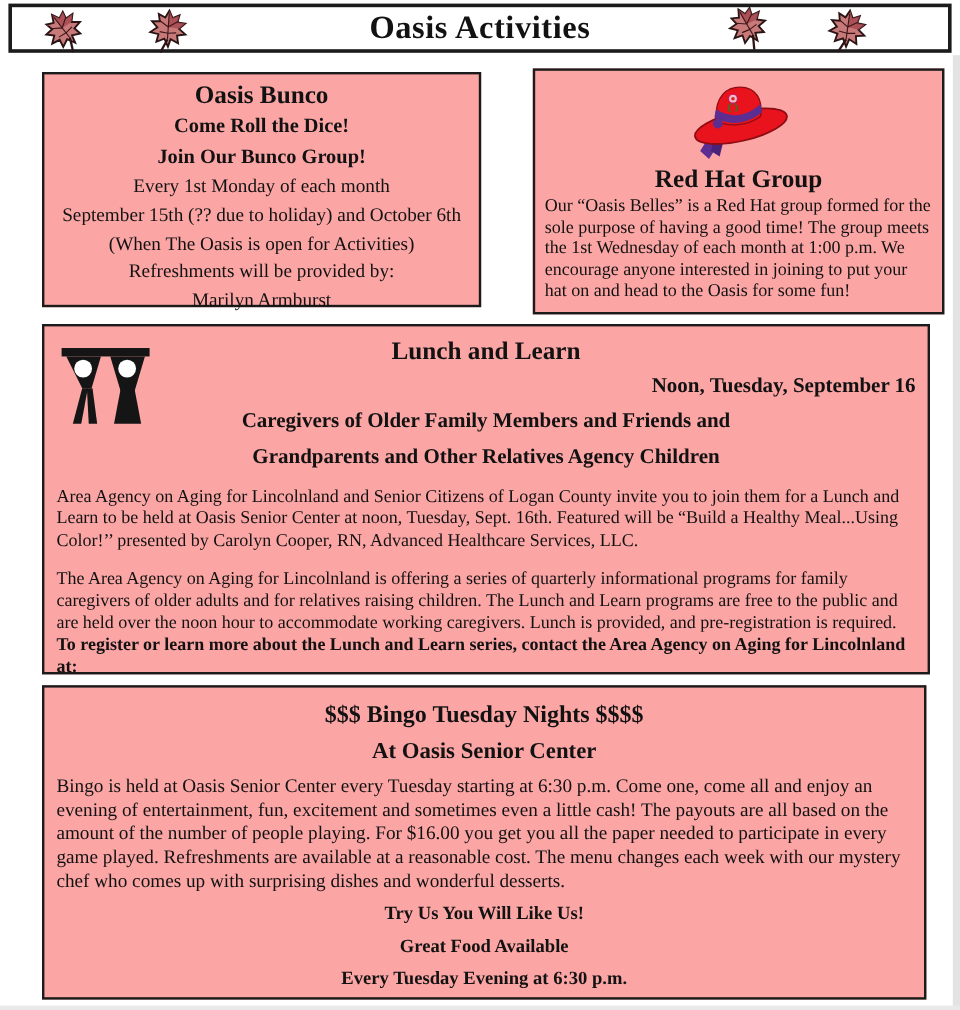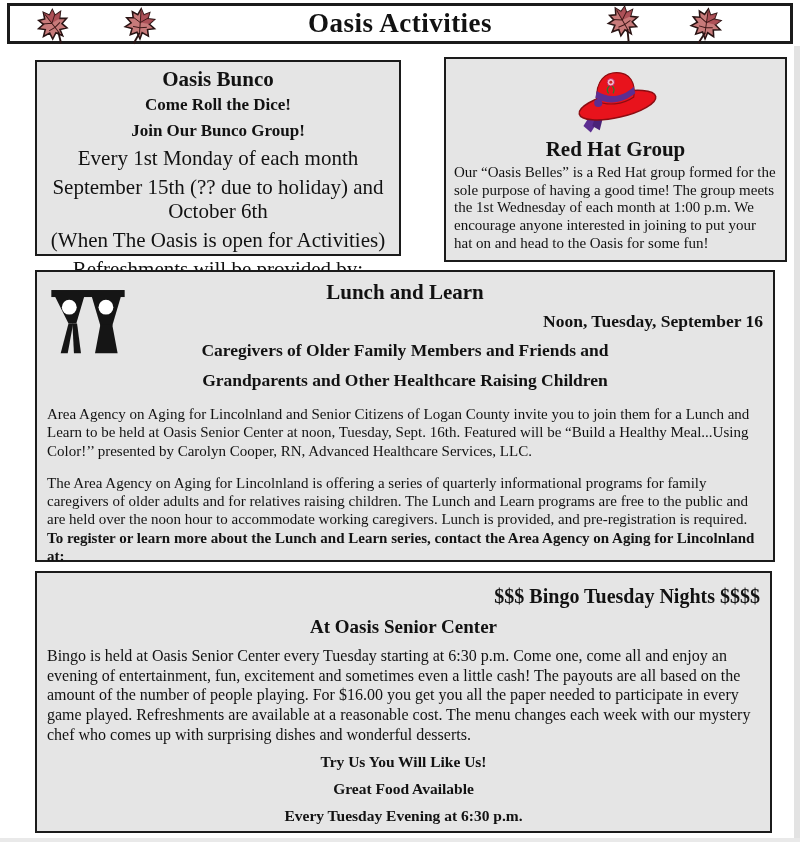--- a/index.html
+++ b/index.html
@@ -27,7 +27,7 @@
   .leaf.l4 { right:66px; transform:rotate(8deg); }
 
   
-  .box { position:absolute; border:2px solid #1b1b1b; background:#e5e5e5; box-sizing:border-box; }
+  .box { position:absolute; border:2px solid #1b1b1b; background:#fca5a5; box-sizing:border-box; }
 
   
   .bunco { left:35px; top:60px; width:366px; height:196px; text-align:center; padding-top:5px; }

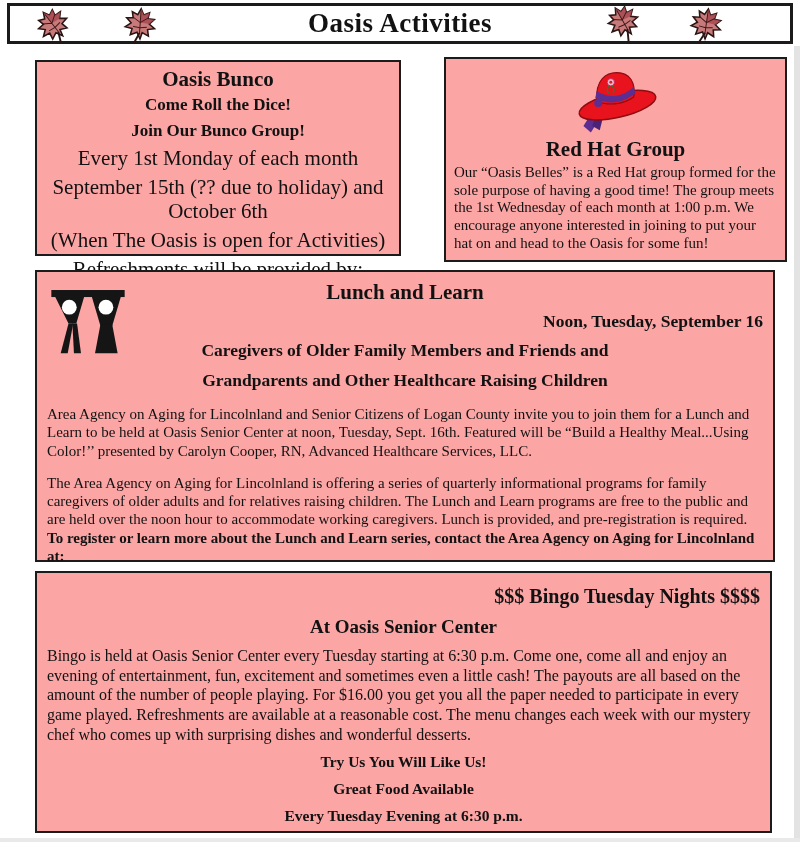--- a/index.html
+++ b/index.html
@@ -32,7 +32,7 @@
   
   .bunco { left:35px; top:60px; width:366px; height:196px; text-align:center; padding-top:5px; }
   .bunco h2 { margin:0 0 4px 0; font-size:21px; font-weight:bold; }
-  .bunco p { margin:0 0 6px 0; font-size:21px; line-height:1.1; }
+  .bunco p { margin:0 0 6px 0; font-size:16px; line-height:1.1; }
   .bunco p.b { font-weight:bold; font-size:17px; margin-bottom:7px; }
 
   

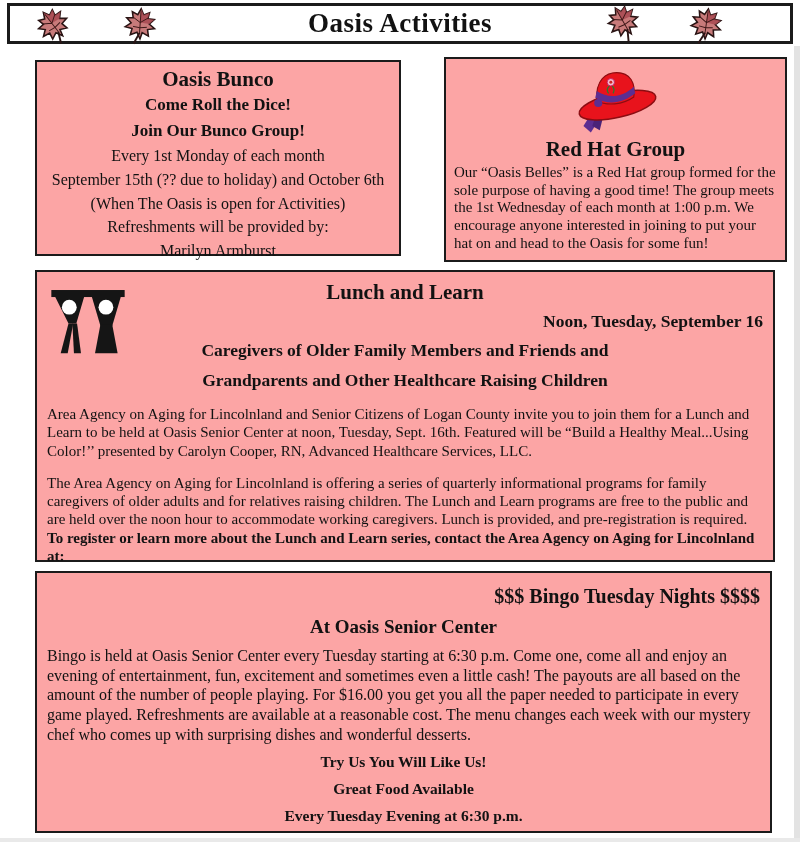--- a/index.html
+++ b/index.html
@@ -142,7 +142,7 @@
     <h2>Lunch and Learn</h2>
     <p class="sub">Noon, Tuesday, September 16</p>
     <p class="aud">Caregivers of Older Family Members and Friends and</p>
-    <p class="aud">Grandparents and Other Healthcare Raising Children</p>
+    <p class="aud">Grandparents and Other Relatives Agency Children</p>
     <p class="para">Area Agency on Aging for Lincolnland and Senior Citizens of Logan County  invite you to join them for a Lunch and Learn to be held at Oasis Senior Center at noon, Tuesday, Sept. 16th.   Featured will be  “Build a Healthy Meal...Using Color!’’ presented by Carolyn Cooper, RN, Advanced Healthcare Services, LLC.</p>
     <p class="para"><span>The Area Agency on Aging for Lincolnland is offering a series of quarterly informational programs for family caregivers of older adults and for relatives raising children.  The Lunch and Learn programs are free to the public and are held over the noon hour to accommodate working caregivers.  Lunch is provided, and pre-registration is required. </span><span class="bold-run">To register or learn more about the Lunch and Learn series, contact the Area Agency on Aging for Lincolnland at:</span></p>
     <p class="phone">(217)787-9234 or 800-252-2918</p>

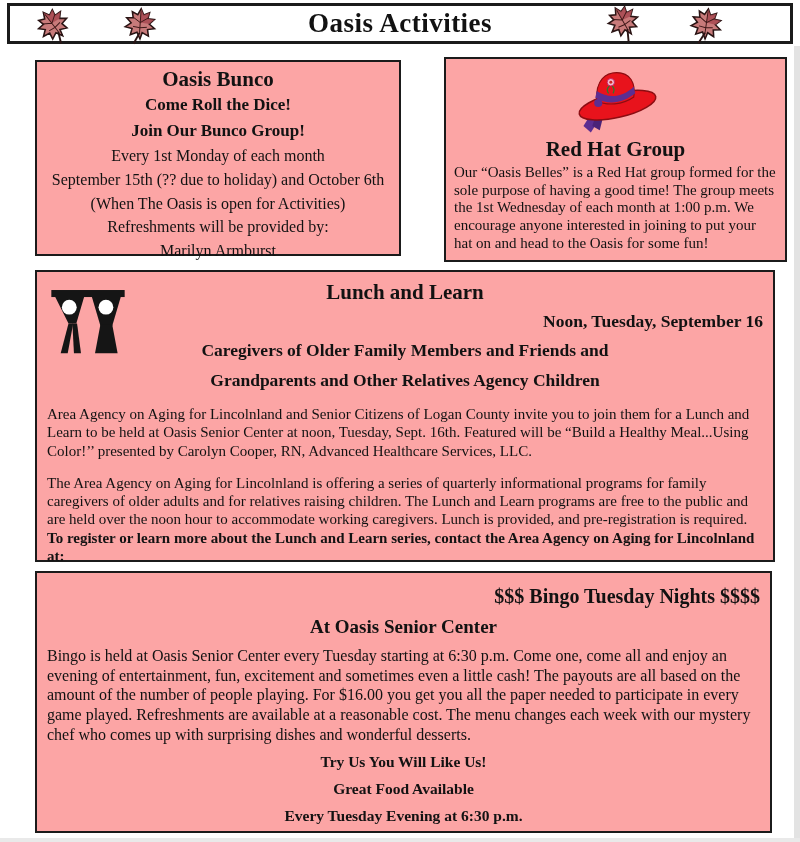--- a/index.html
+++ b/index.html
@@ -56,7 +56,7 @@
 
   
   .bingo { left:35px; top:571px; width:737px; height:262px; padding:8px 10px 0 10px; }
-  .bingo h2 { margin:4px 0 8px 0; font-size:20px; font-weight:bold; text-align:right; }
+  .bingo h2 { margin:4px 0 8px 0; font-size:20px; font-weight:bold; text-align:center; }
   .bingo .sub { margin:0 0 8px 0; font-size:19px; font-weight:bold; text-align:center; }
   .bingo .body { margin:0; font-size:16px; line-height:1.23; text-align:left; }
   .bingo .foot { margin:9px 0 0 0; font-size:15.5px; font-weight:bold; text-align:center; }

